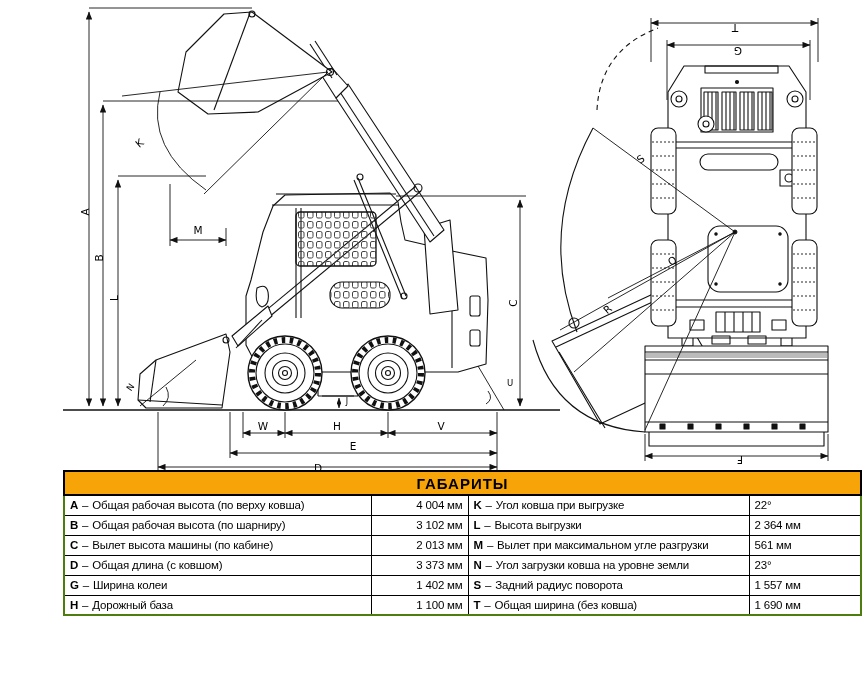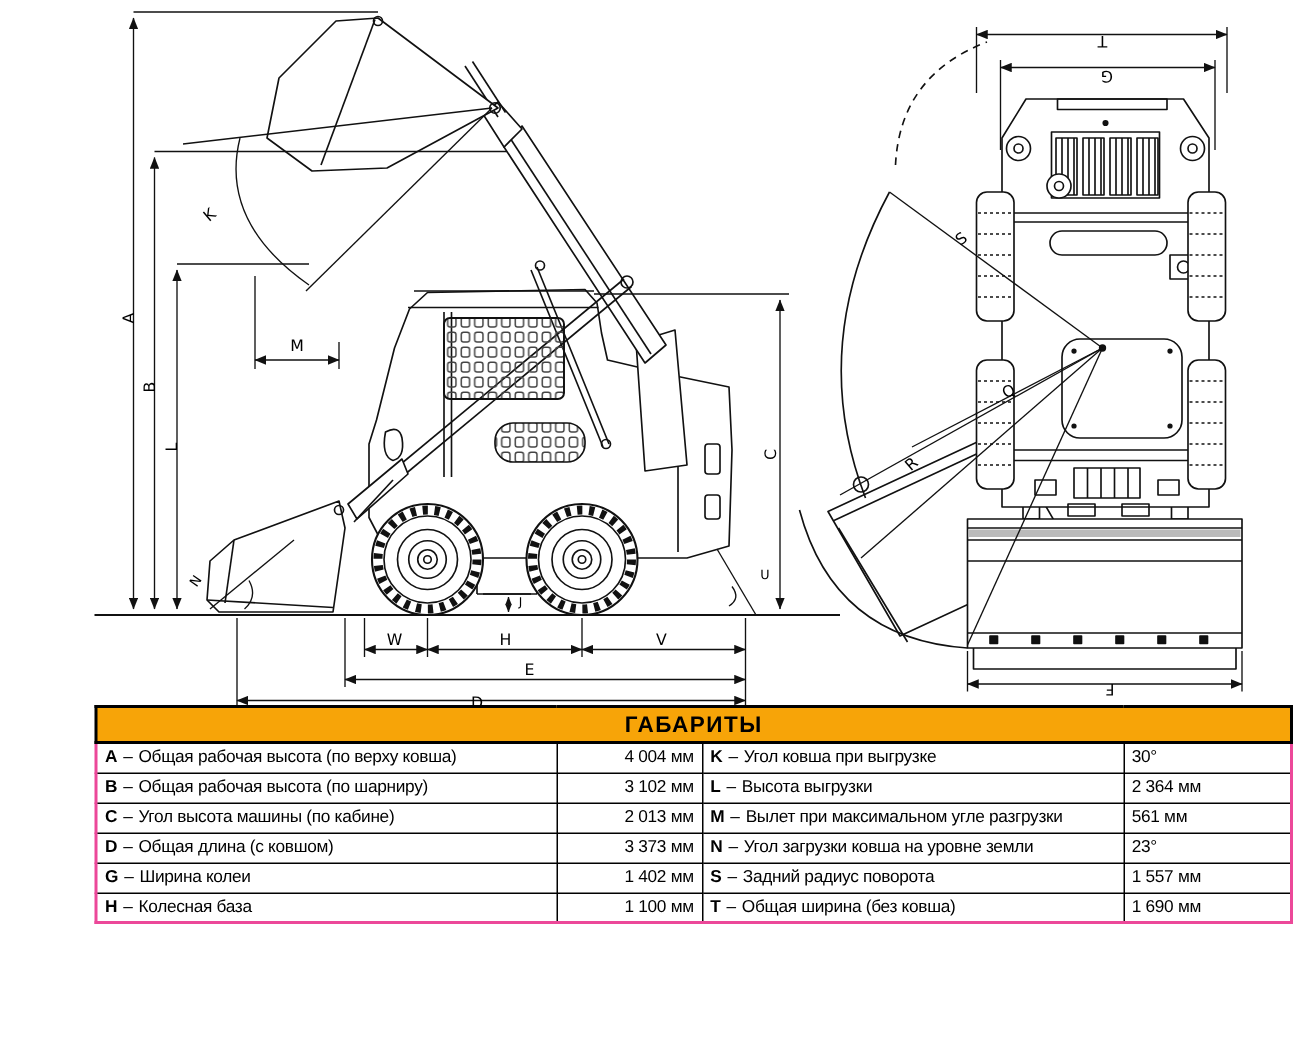--- a/index.html
+++ b/index.html
@@ -16,7 +16,7 @@
   table.dims {
     position:absolute; left:63px; top:470px; width:797px;
     border-collapse:collapse; table-layout:fixed;
-    border:2px solid #ec4899;
+    border:2px solid #4d7c0f;
   }
   table.dims th {
     background:#F7A408; border:2px solid #000;

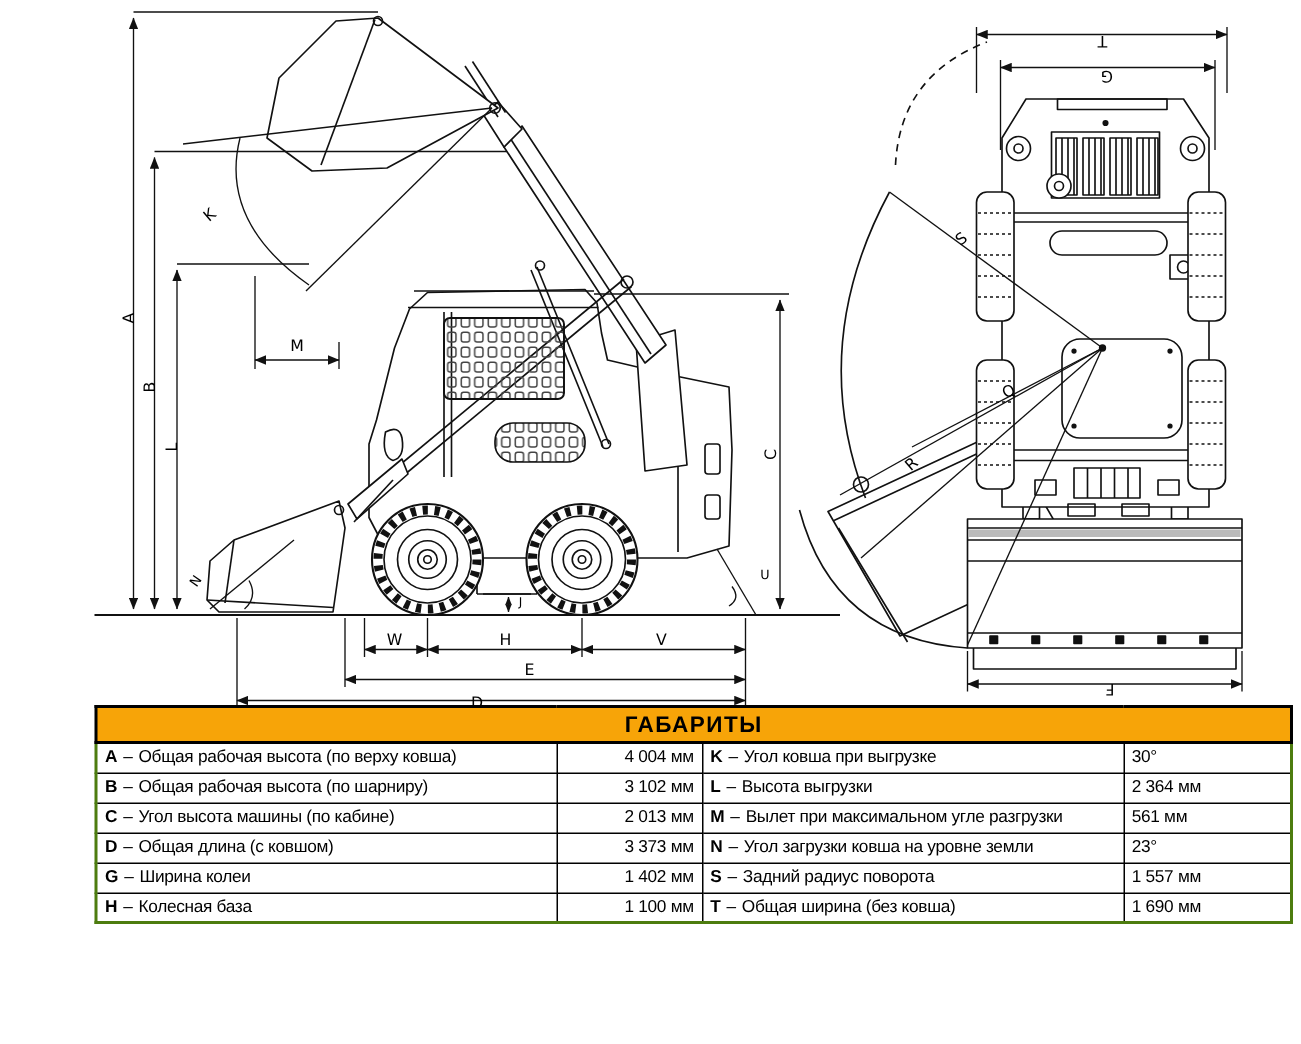--- a/index.html
+++ b/index.html
@@ -350,7 +350,7 @@
         <td><span class="key">A</span><span class="dash">–</span><span>Общая рабочая высота (по верху ковша)</span></td>
         <td class="val-r">4 004 мм</td>
         <td><span class="key">K</span><span class="dash">–</span><span>Угол ковша при выгрузке</span></td>
-        <td class="val-l">30°</td>
+        <td class="val-l">22°</td>
       </tr>
       <tr>
         <td><span class="key">B</span><span class="dash">–</span><span>Общая рабочая высота (по шарниру)</span></td>

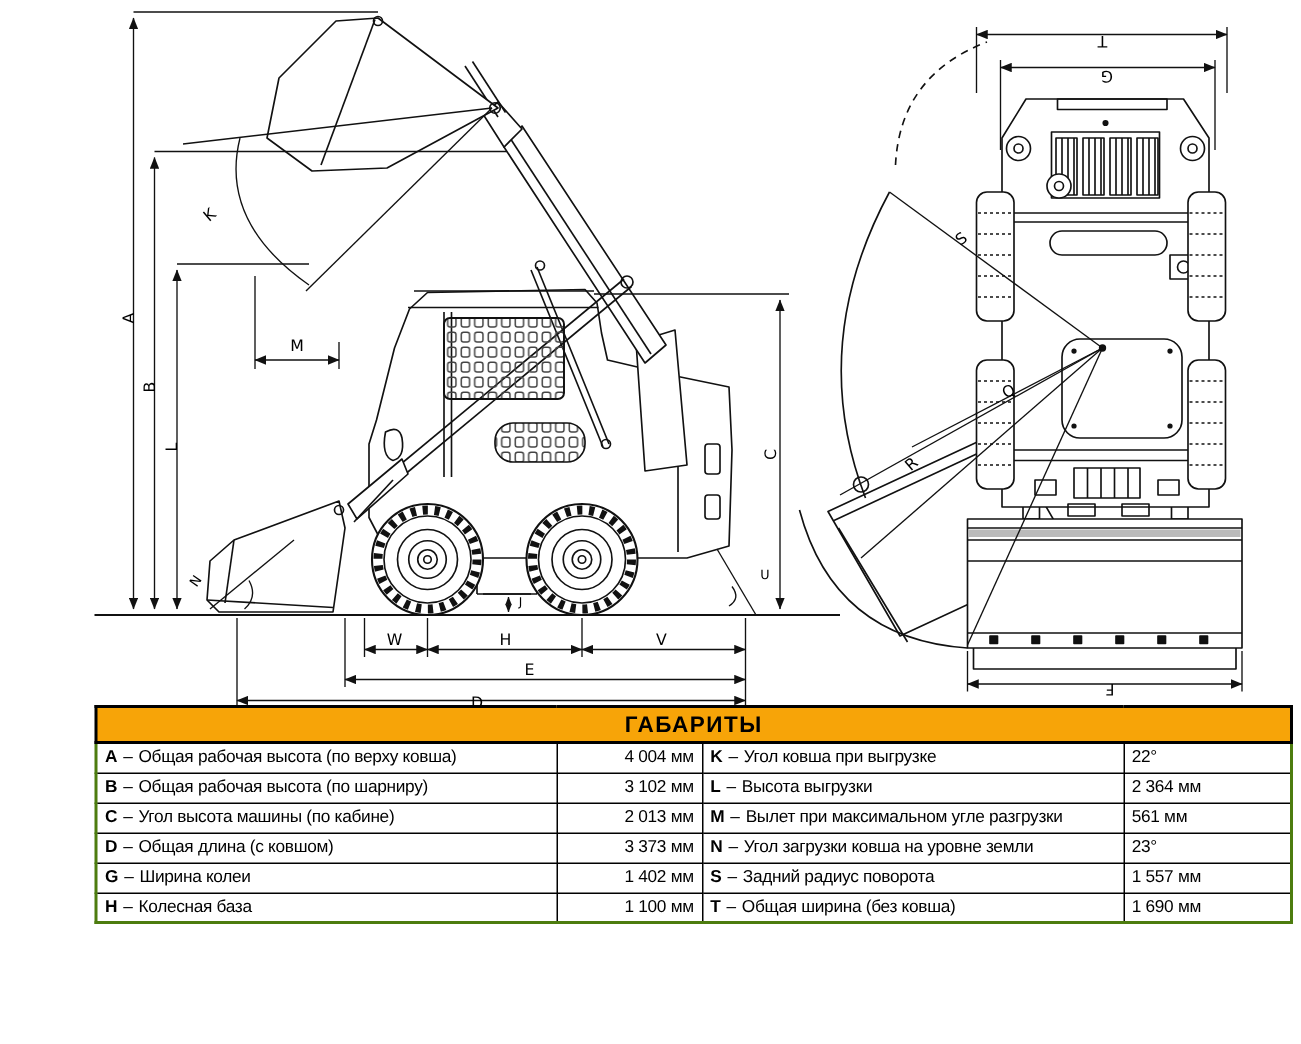--- a/index.html
+++ b/index.html
@@ -359,7 +359,7 @@
         <td class="val-l">2 364 мм</td>
       </tr>
       <tr>
-        <td><span class="key">C</span><span class="dash">–</span><span>Угол высота машины (по кабине)</span></td>
+        <td><span class="key">C</span><span class="dash">–</span><span>Вылет высота машины (по кабине)</span></td>
         <td class="val-r">2 013 мм</td>
         <td><span class="key">M</span><span class="dash">–</span><span>Вылет при максимальном угле разгрузки</span></td>
         <td class="val-l">561 мм</td>

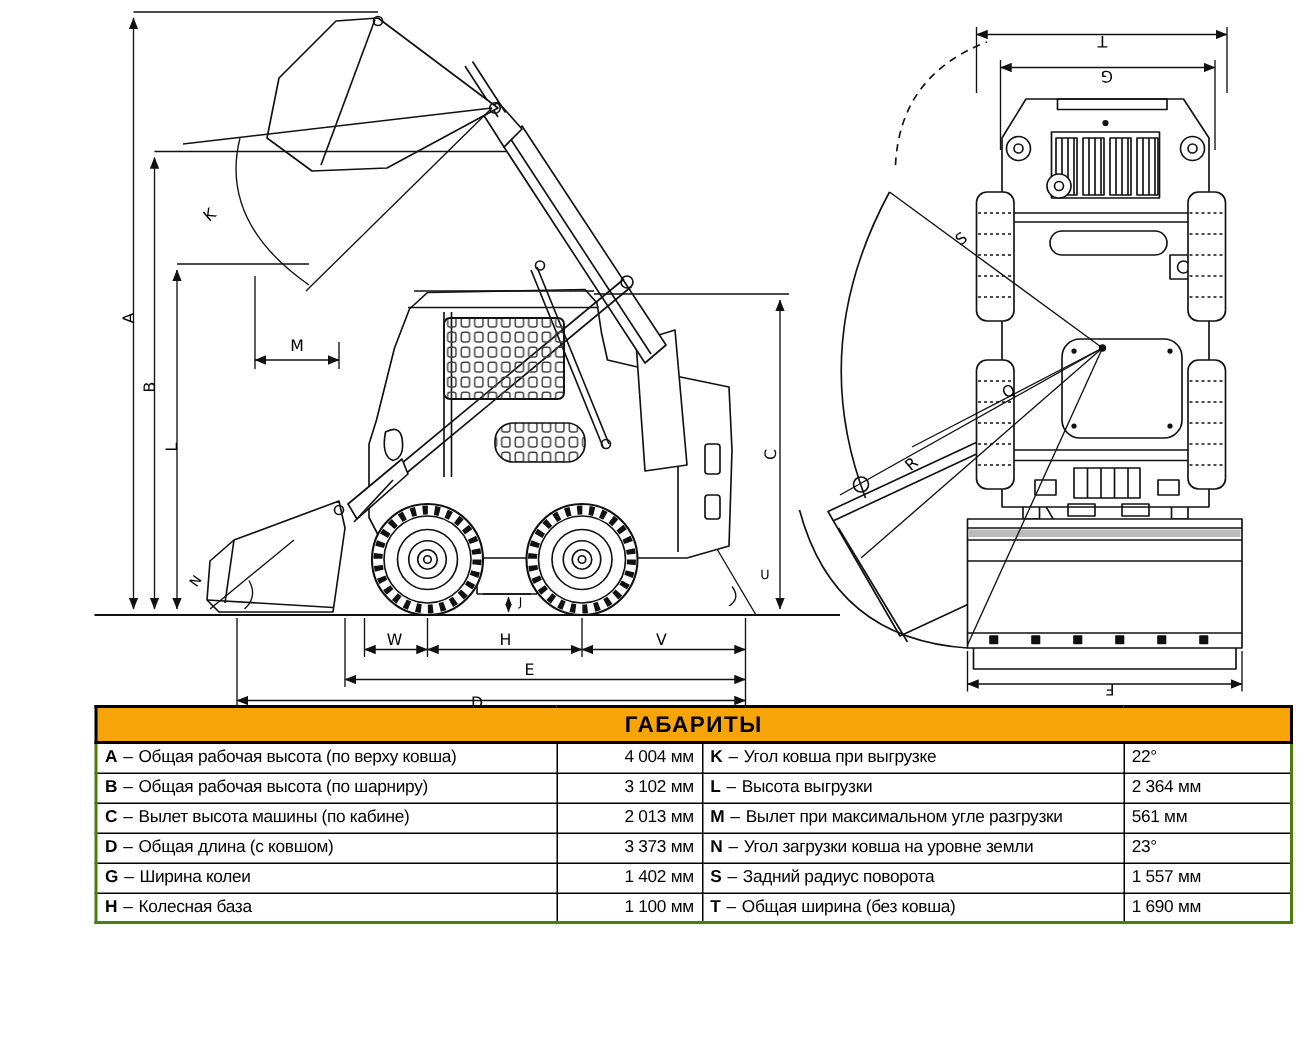--- a/index.html
+++ b/index.html
@@ -377,7 +377,7 @@
         <td class="val-l">1 557 мм</td>
       </tr>
       <tr>
-        <td><span class="key">H</span><span class="dash">–</span><span>Колесная база</span></td>
+        <td><span class="key">H</span><span class="dash">–</span><span>Дорожный база</span></td>
         <td class="val-r">1 100 мм</td>
         <td><span class="key">T</span><span class="dash">–</span><span>Общая ширина (без ковша)</span></td>
         <td class="val-l">1 690 мм</td>

